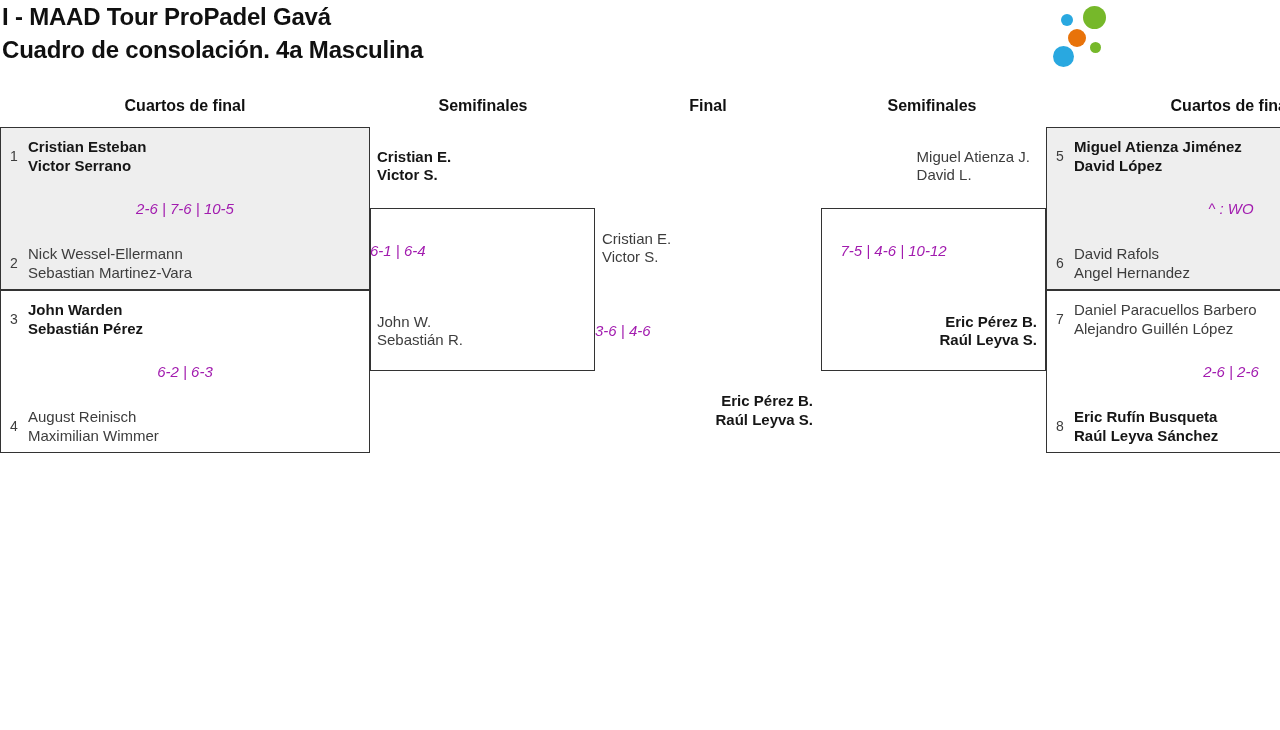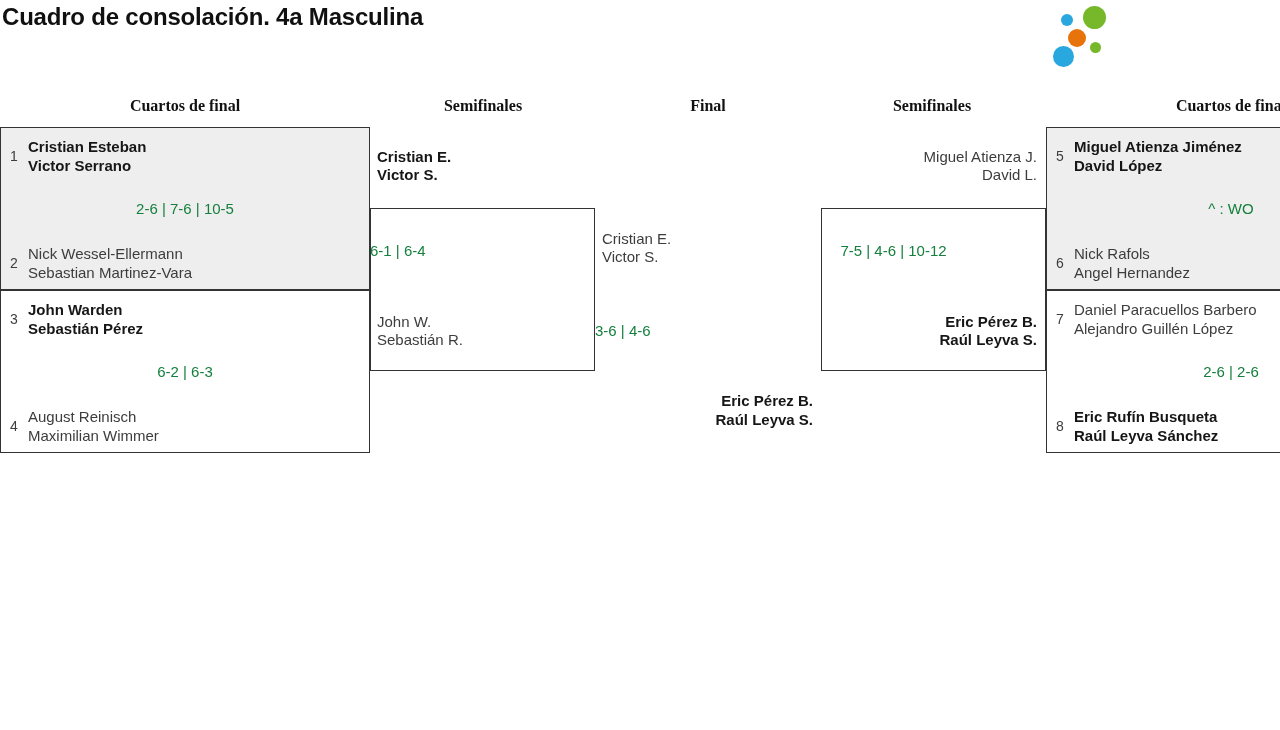--- a/index.html
+++ b/index.html
@@ -75,6 +75,7 @@
 <div class="page">
 
   <div class="title">
+    <div>I - MAAD Tour ProPadel Gavá</div>
     <div>Cuadro de consolación. 4a Masculina</div>
   </div>
 

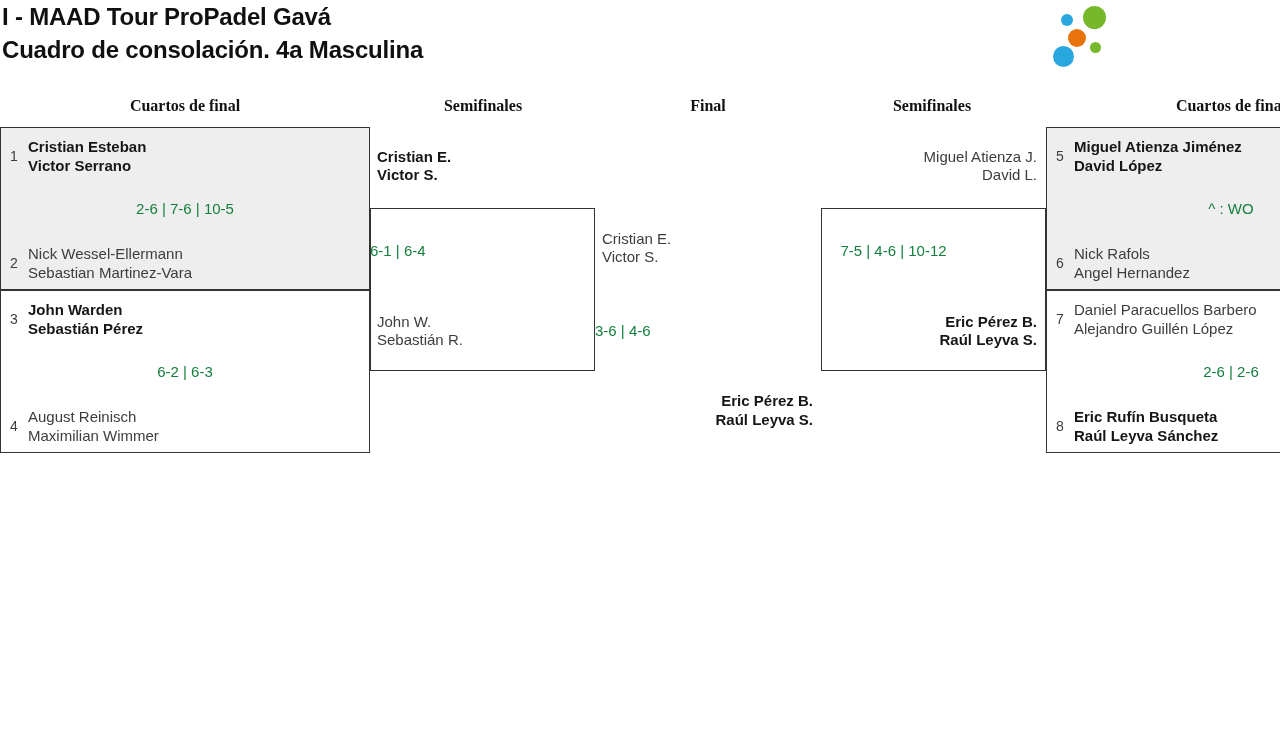--- a/index.html
+++ b/index.html
@@ -27,7 +27,7 @@
 
   
   .round-header { position:absolute; top:97px; width:300px; text-align:center;
-                  font-size:16px; font-weight:bold; color:#111; white-space:nowrap;font-family:Liberation Serif, serif; }
+                  font-size:16px; font-weight:bold; color:#111; white-space:nowrap; }
   .rh-1 { left:35px; }  .rh-2 { left:333px; } .rh-3 { left:558px; }
   .rh-4 { left:782px; } .rh-5 { left:1081px; }
 

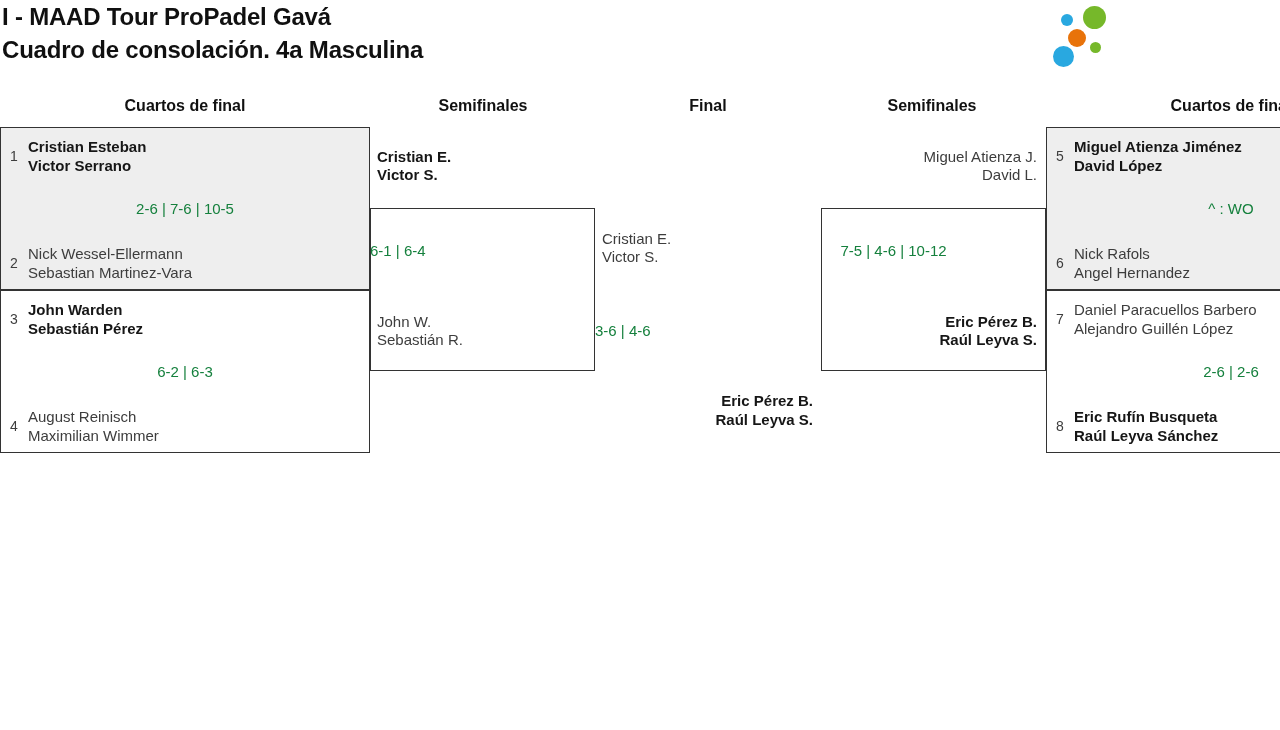--- a/index.html
+++ b/index.html
@@ -60,7 +60,7 @@
   .sf-l-top    { left:377px; top:148px; line-height:18px; }
   .sf-l-bottom { left:377px; top:313px; line-height:18px; }
   .sf-l-score  { left:370px; width:225px; top:241px; }
-  .sf-r-top    { right:243px; top:148px; text-align:right; line-height:18px; }
+  .sf-r-top    { right:250px; top:148px; line-height:18px; }
   .sf-r-bottom { right:243px; top:313px; text-align:right; line-height:18px; }
   .sf-r-score  { left:781px; width:225px; top:241px; text-align:center; }
 

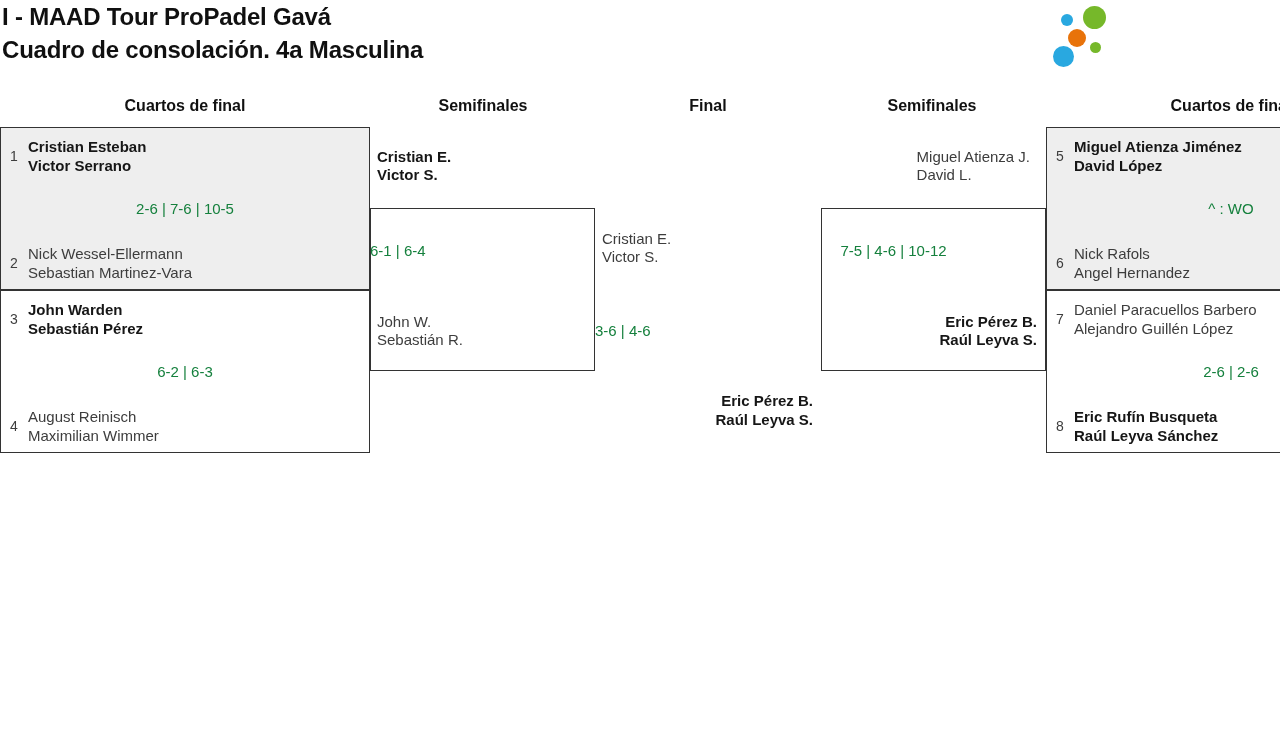--- a/index.html
+++ b/index.html
@@ -52,7 +52,7 @@
   .team.winner { font-weight:bold; color:#161616; }
   .qf-team { position:absolute; left:27px; }
   .qf-team.pos-top { top:9px; } .qf-team.pos-bottom { top:116px; }
-  .score { font-size:15px; line-height:19px; color:#15803d; white-space:nowrap; }
+  .score { font-size:15px; line-height:19px; color:#a21caf; white-space:nowrap;font-style:italic; }
   .qf-score { position:absolute; left:0; right:0; top:71px; text-align:center; }
 
   

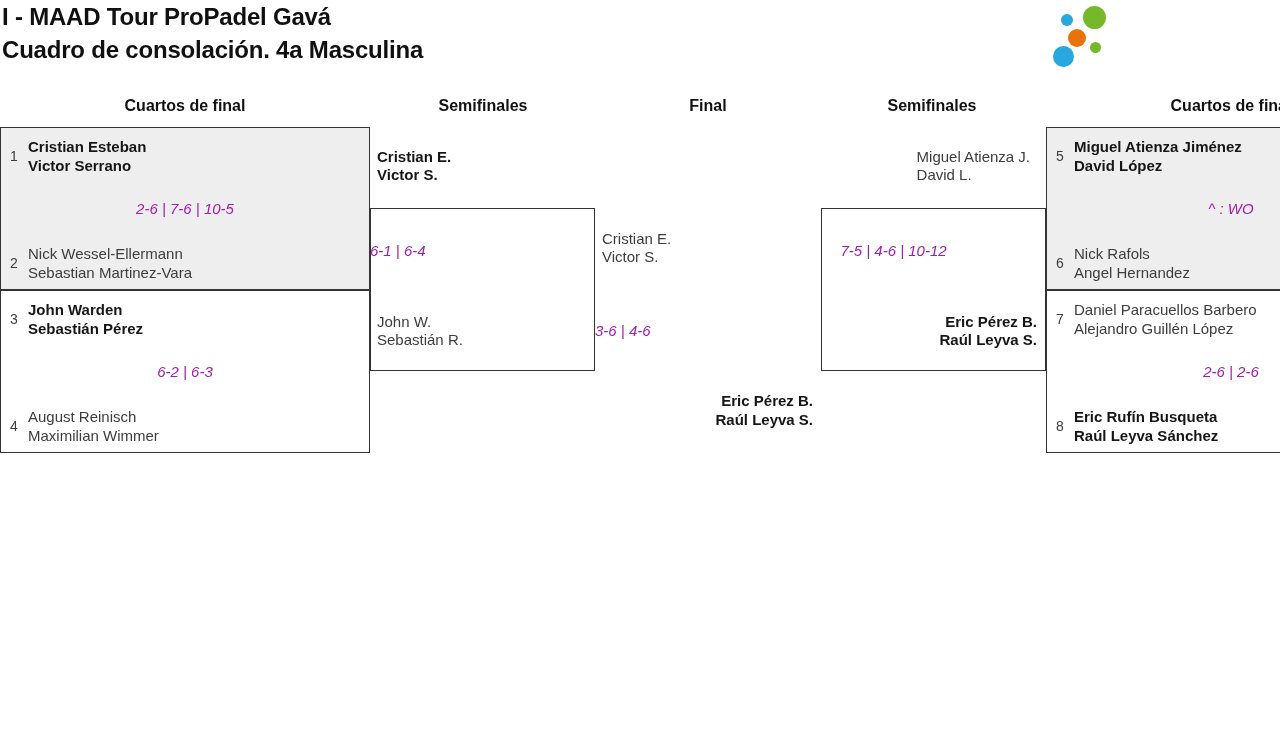--- a/index.html
+++ b/index.html
@@ -162,7 +162,7 @@
     <div class="score qf-score">^ : WO</div>
     <div class="qf-seed pos-bottom">6</div>
     <div class="team qf-team pos-bottom">
-      <span>Nick Rafols</span>
+      <span>David Rafols</span>
       <span>Angel Hernandez</span>
     </div>
   </div>

